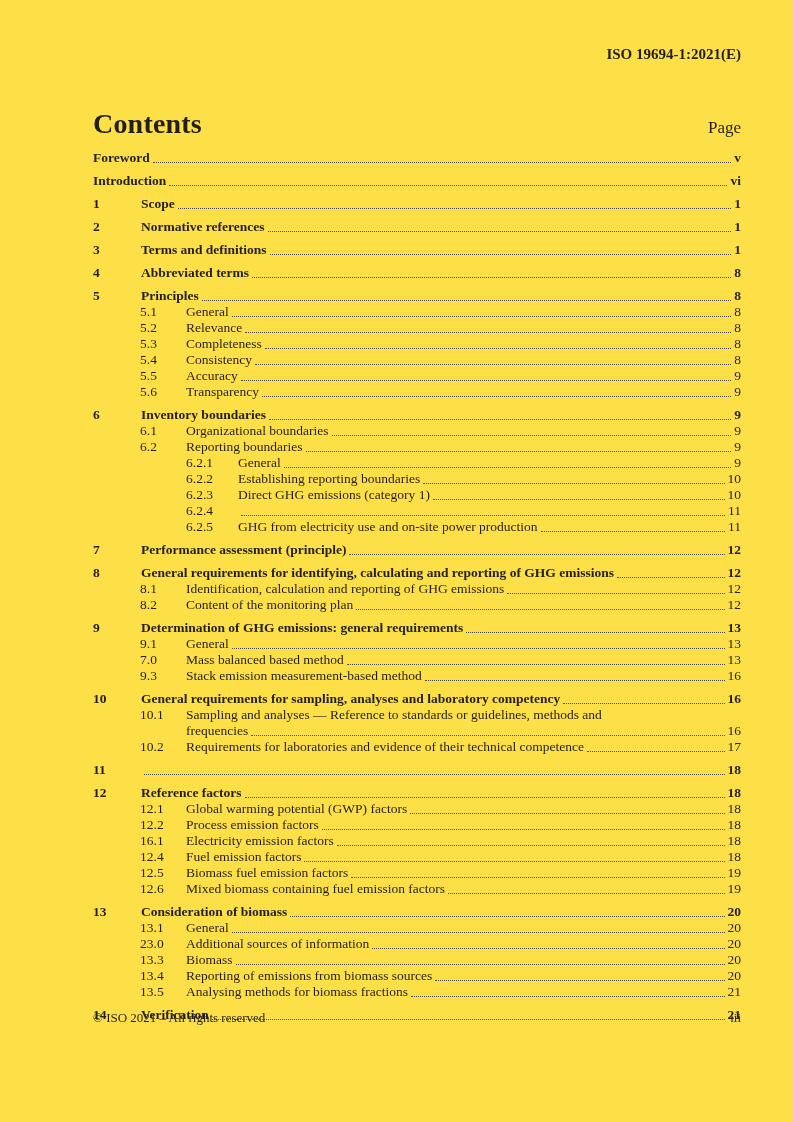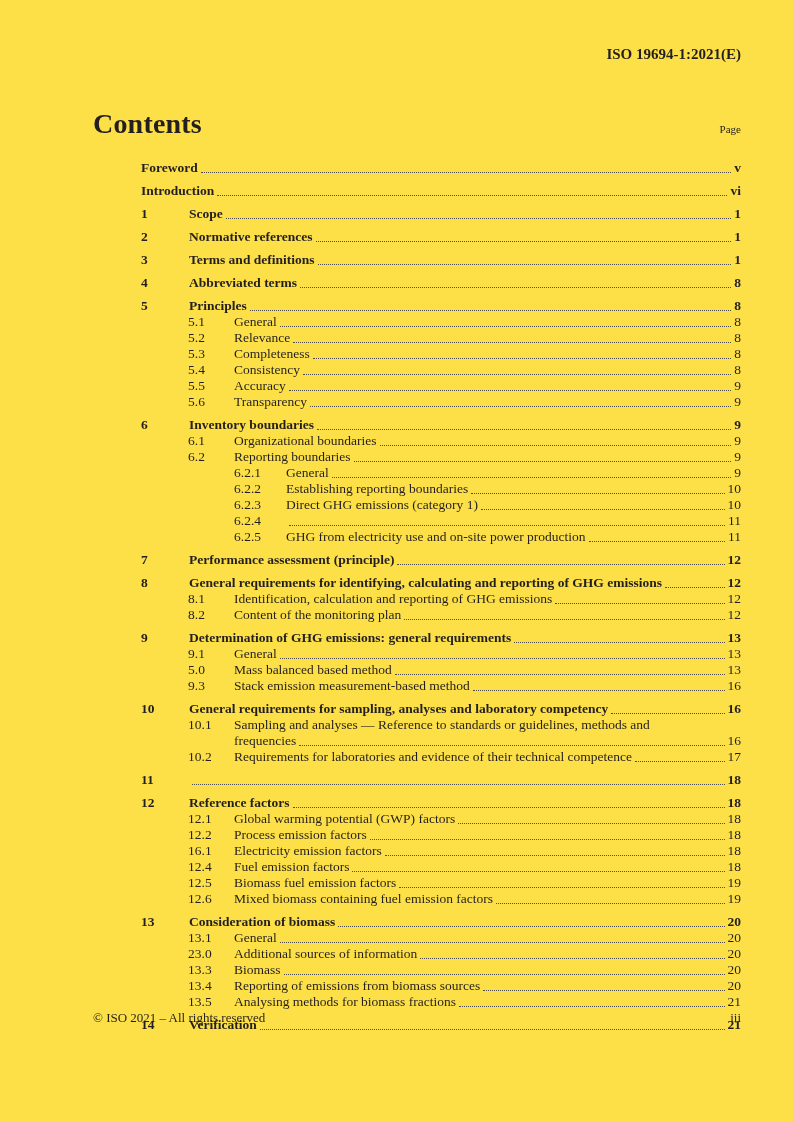--- a/index.html
+++ b/index.html
@@ -41,7 +41,7 @@
     letter-spacing: 0.2px;
   }
   .page-label {
-    font-size: 11px;
+    font-size: 17px;
   }
   .toc {
     position: absolute;

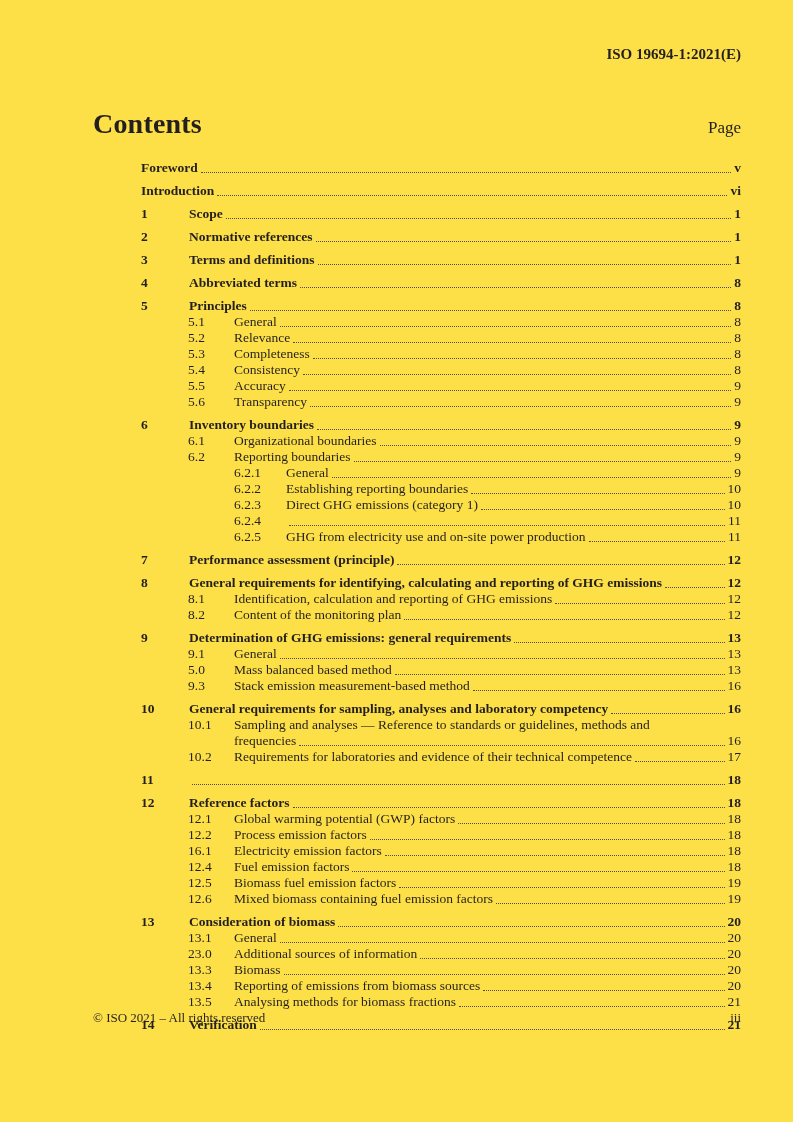--- a/index.html
+++ b/index.html
@@ -45,11 +45,10 @@
   }
   .toc {
     position: absolute;
-    top: 153px;
+    top: 143px;
     left: 93px;
     right: 52px;
     font-size: 13.5px;
-    margin-left: 48px;
   }
   .entry { margin: 0; }
   .entry.lvl0, .entry.lvl1 { margin-top: 7px; }

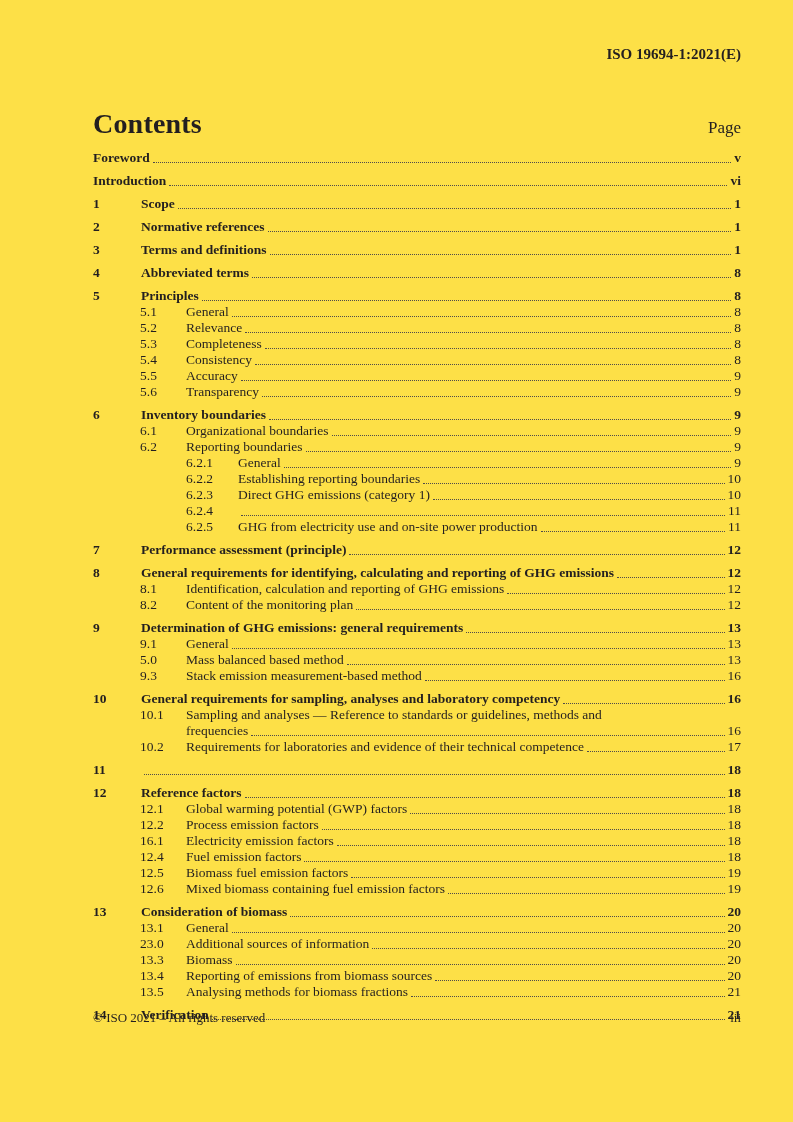--- a/index.html
+++ b/index.html
@@ -373,7 +373,7 @@
   <div class="entry lvl2">
 
     <div class="line main-line">
-      <span class="num">5.0</span>
+      <span class="num">7.0</span>
       <span class="title">Mass balanced based method</span>
       <span class="leader"></span>
       <span class="pg">13</span>

